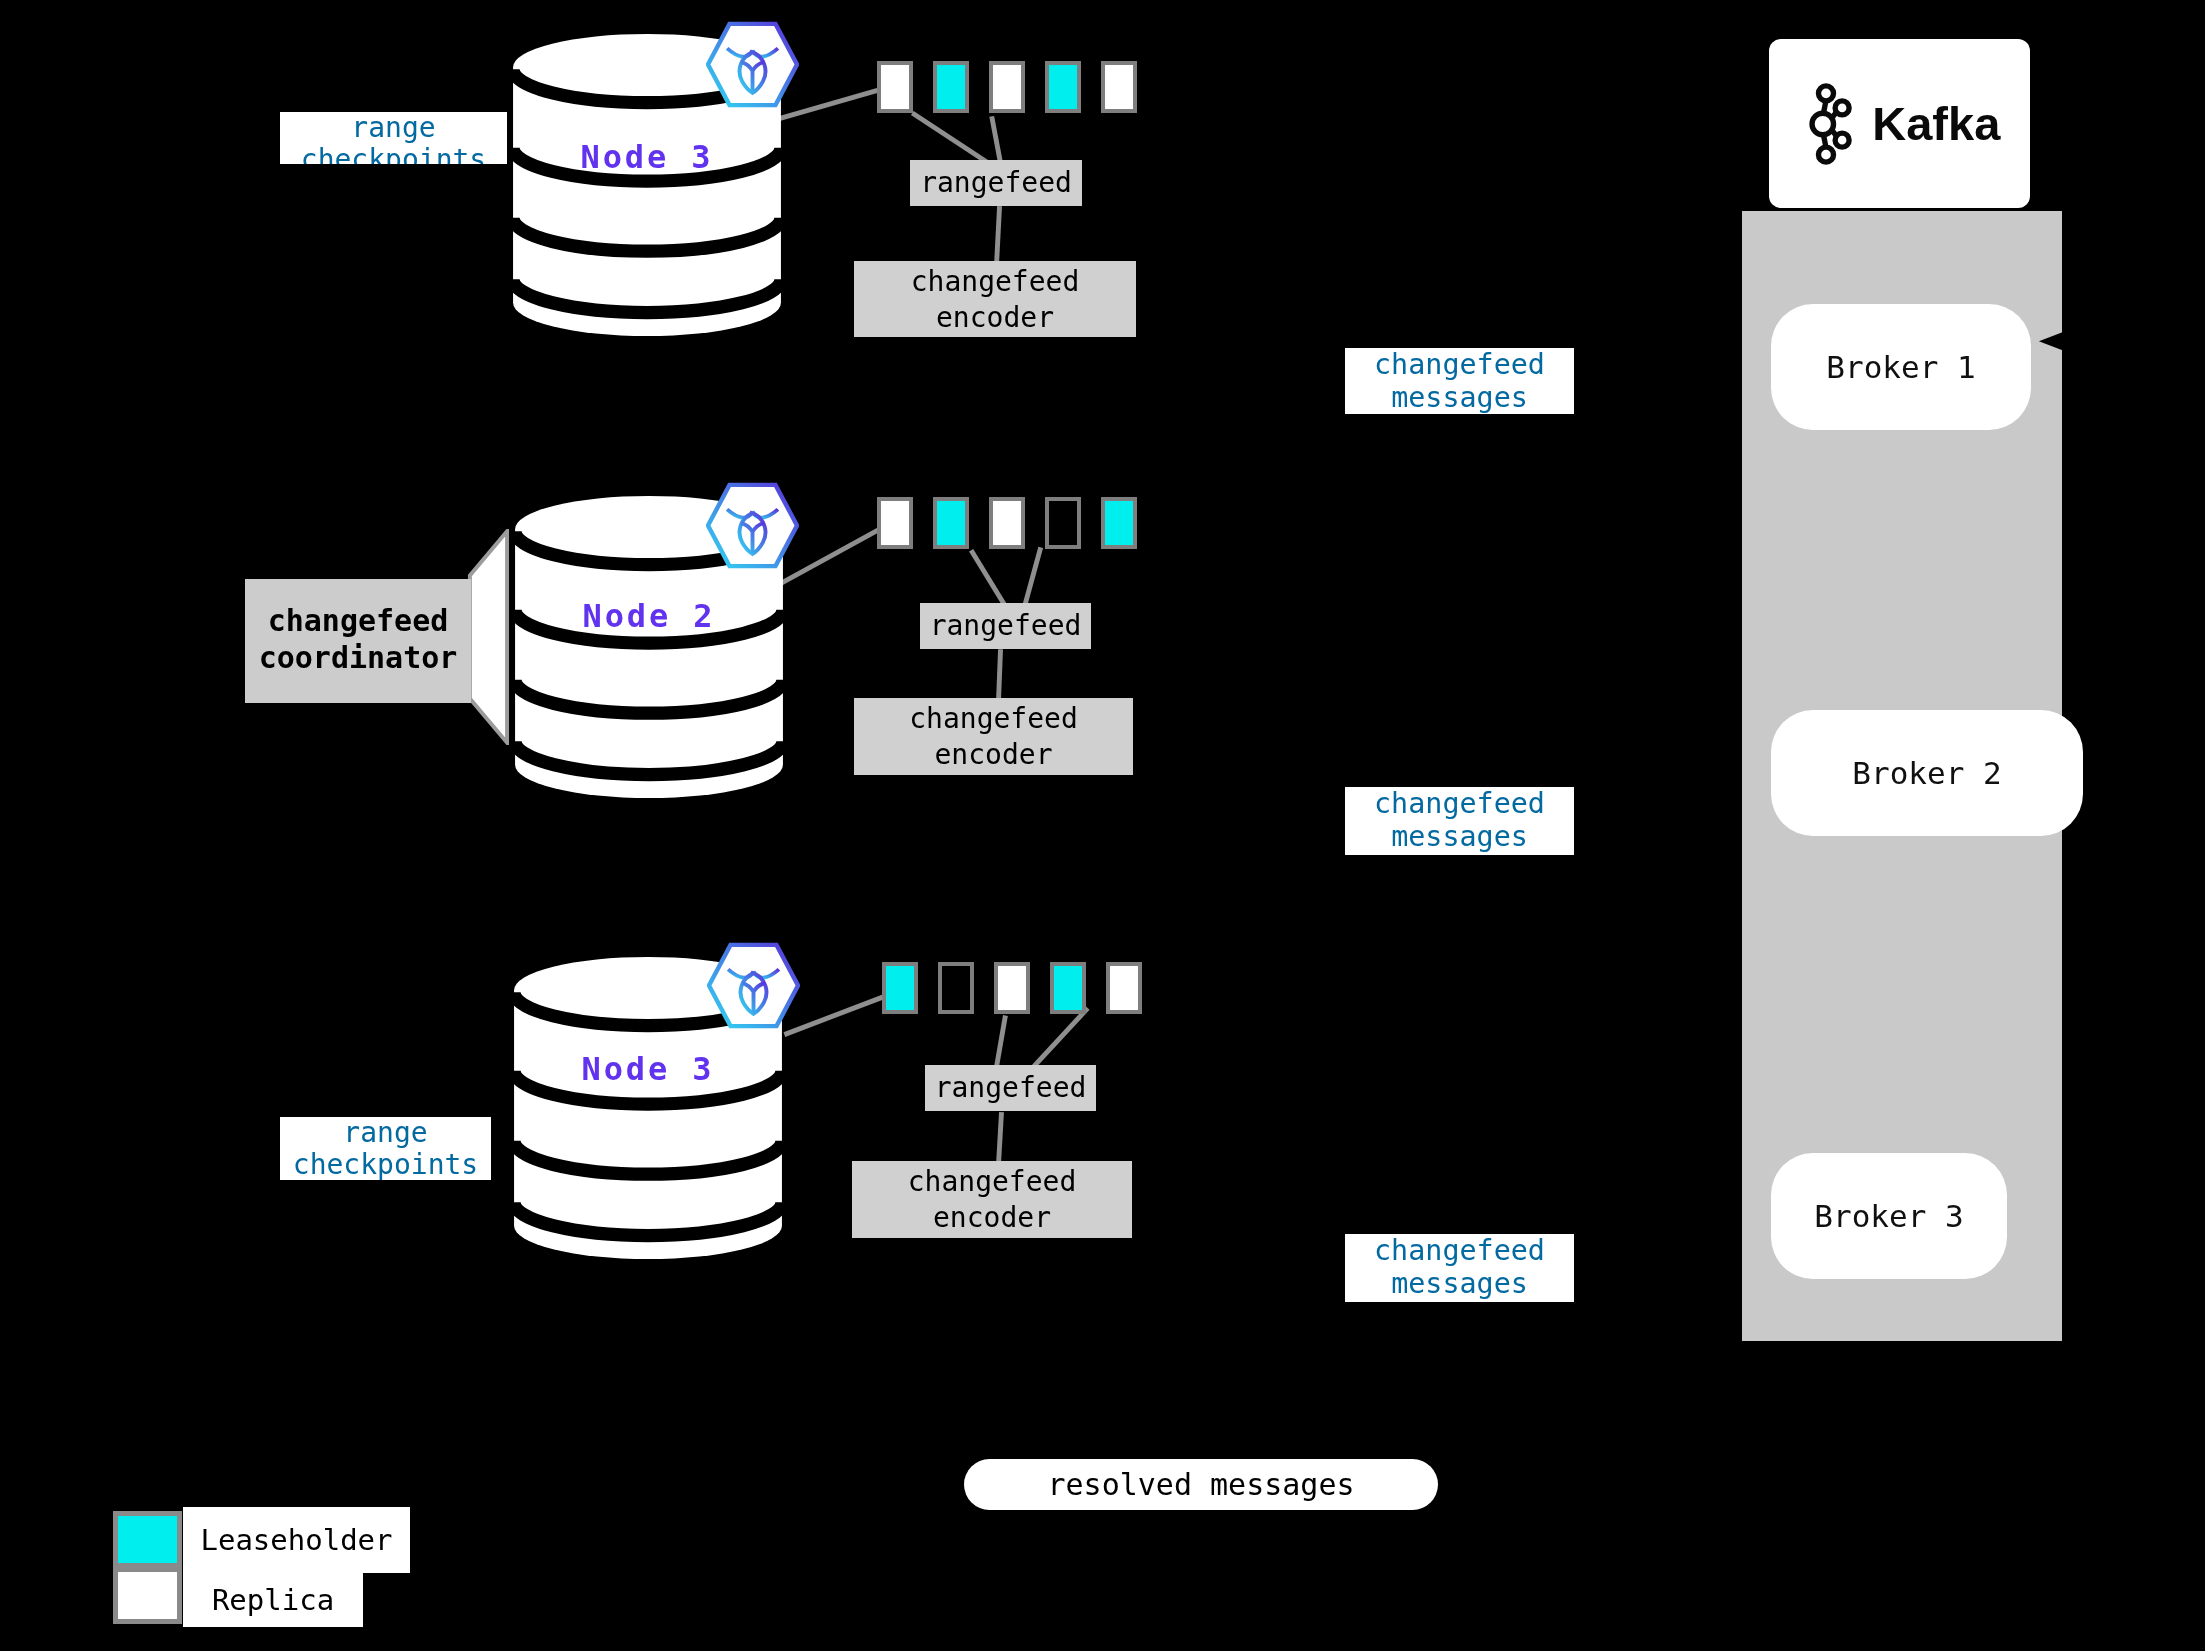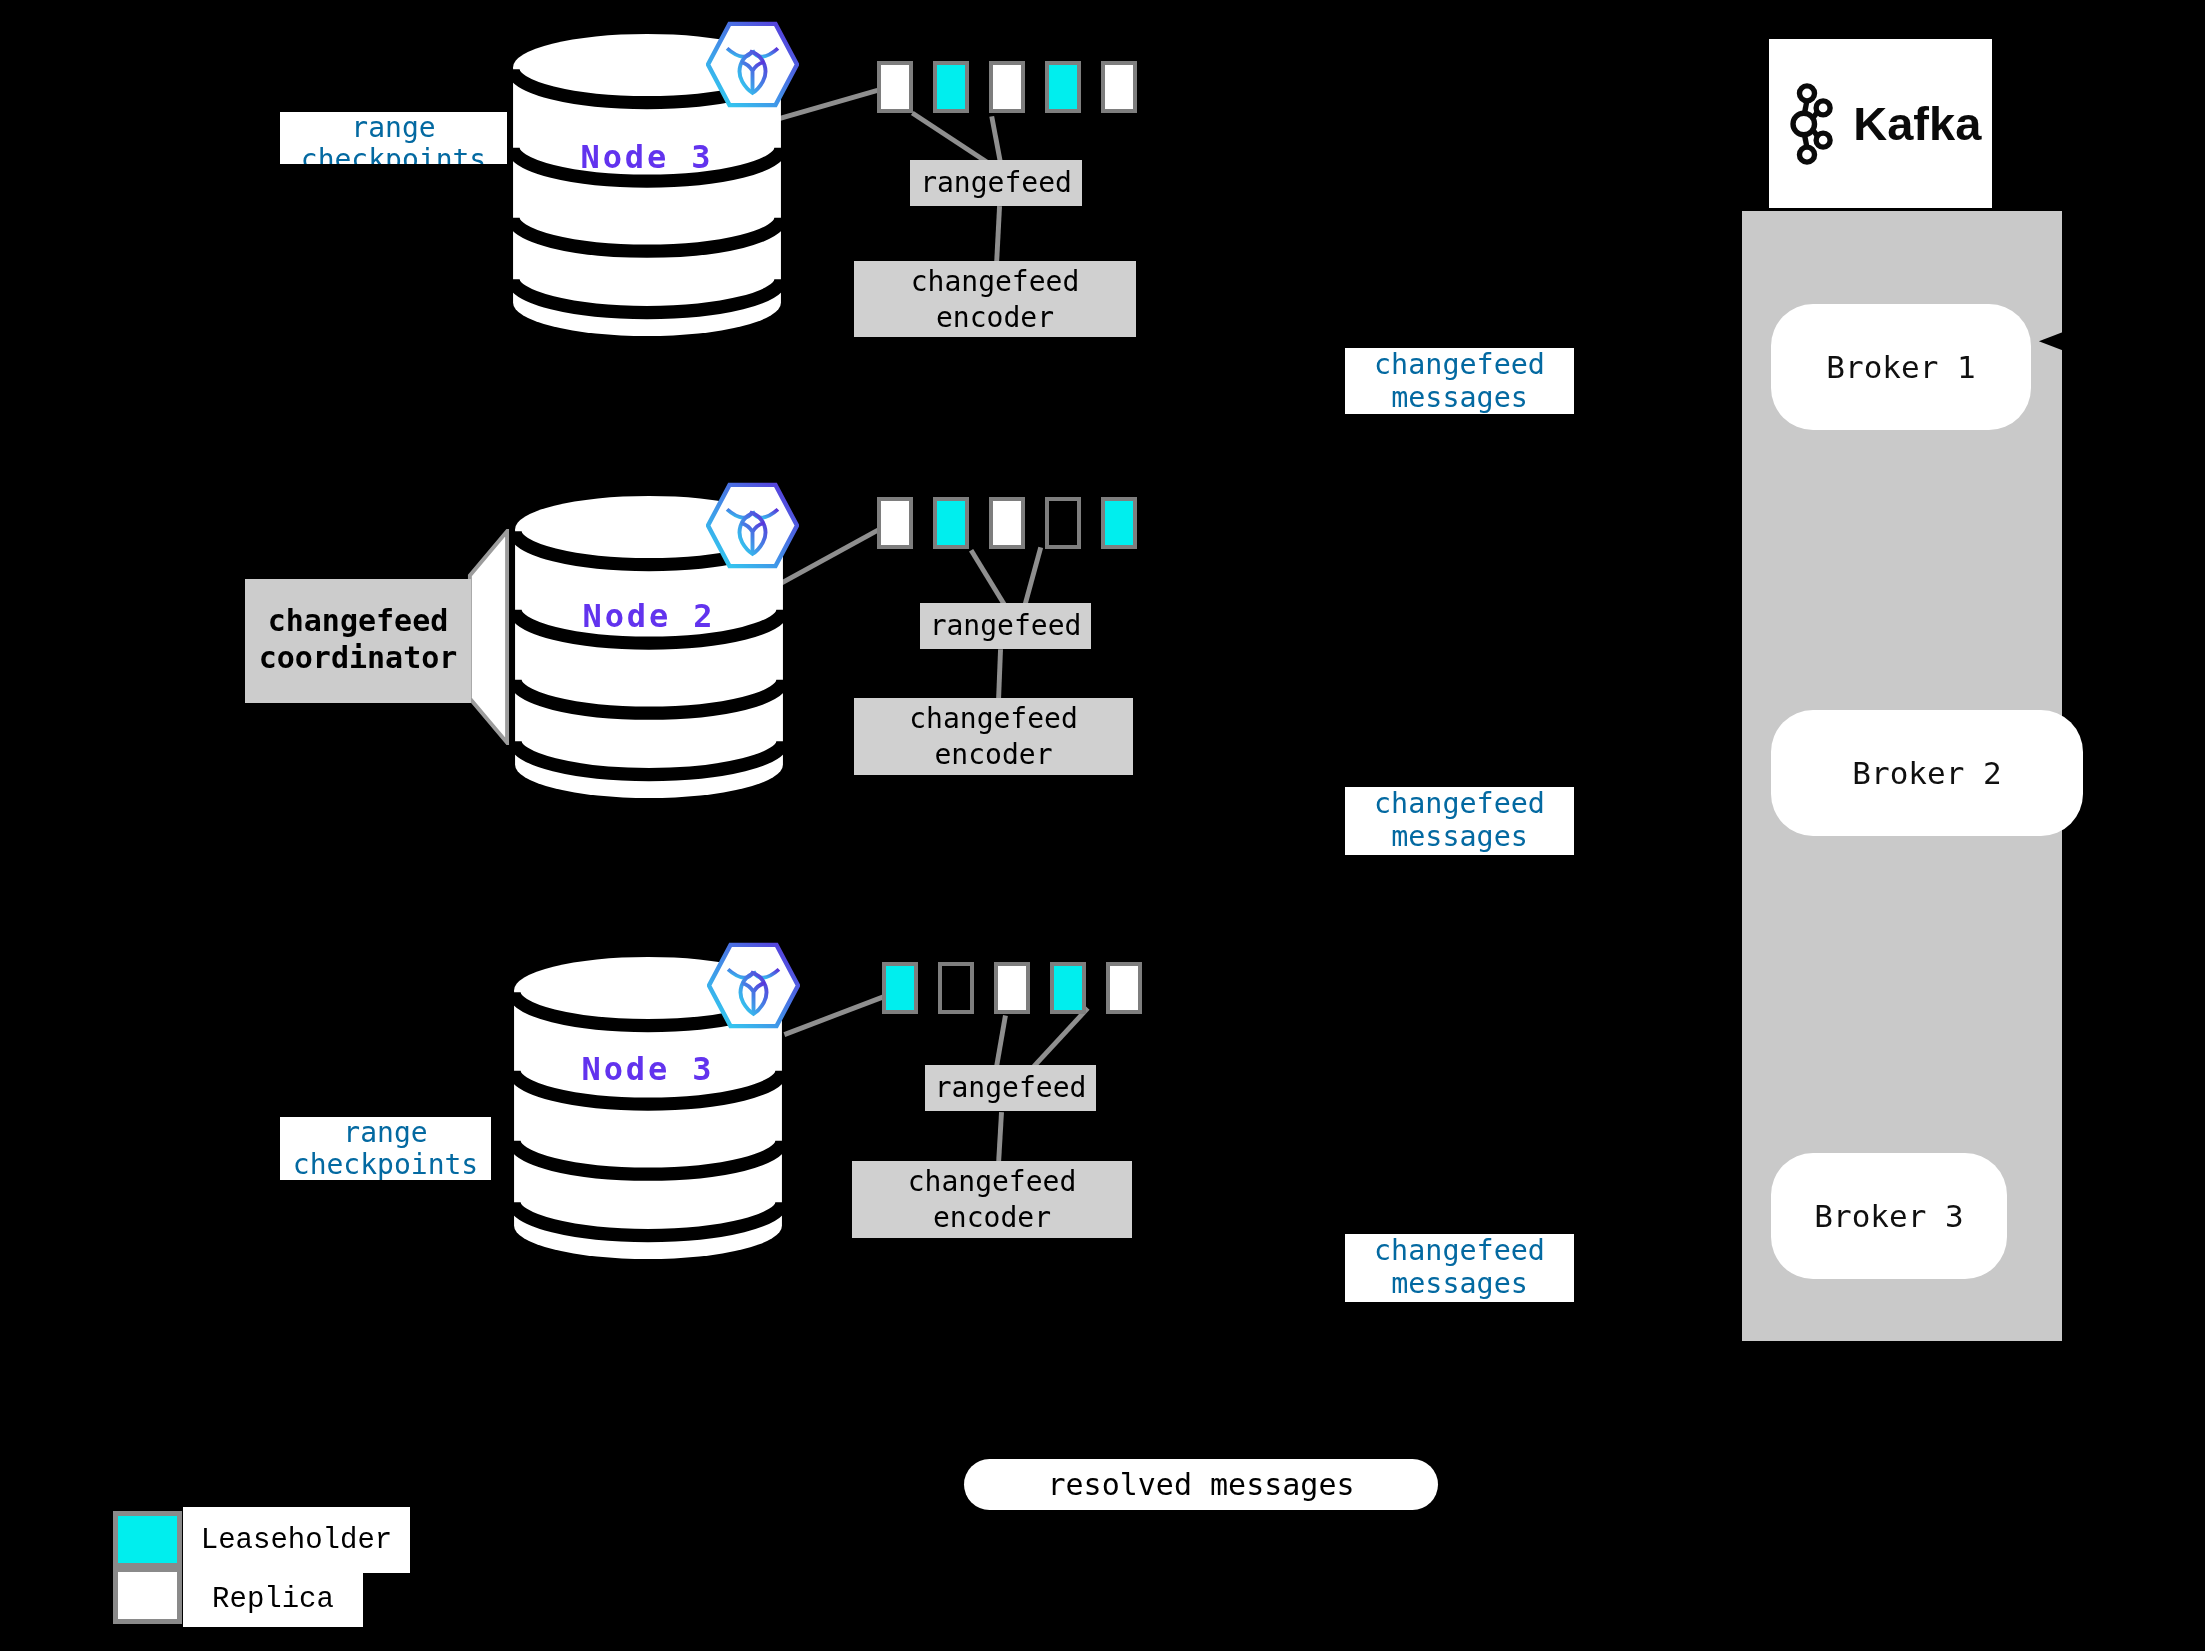--- a/index.html
+++ b/index.html
@@ -181,7 +181,7 @@
 <div class="abs white-label messages-box multiline center" style="left:1345px;top:1234px;width:229px;height:68px;">changefeed
 messages</div>
 
-<div class="abs kafka-card" style="left:1769px;top:39px;width:223px;height:169px;">
+<div class="abs kafka-card" style="left:1769px;top:39px;width:261px;height:169px;border-radius:12px;">
   <svg width="54" height="86" viewBox="0 0 100 160">
     <g stroke="#0a0a0a" stroke-width="10" fill="none">
       <line x1="50" y1="36" x2="45" y2="62"></line>

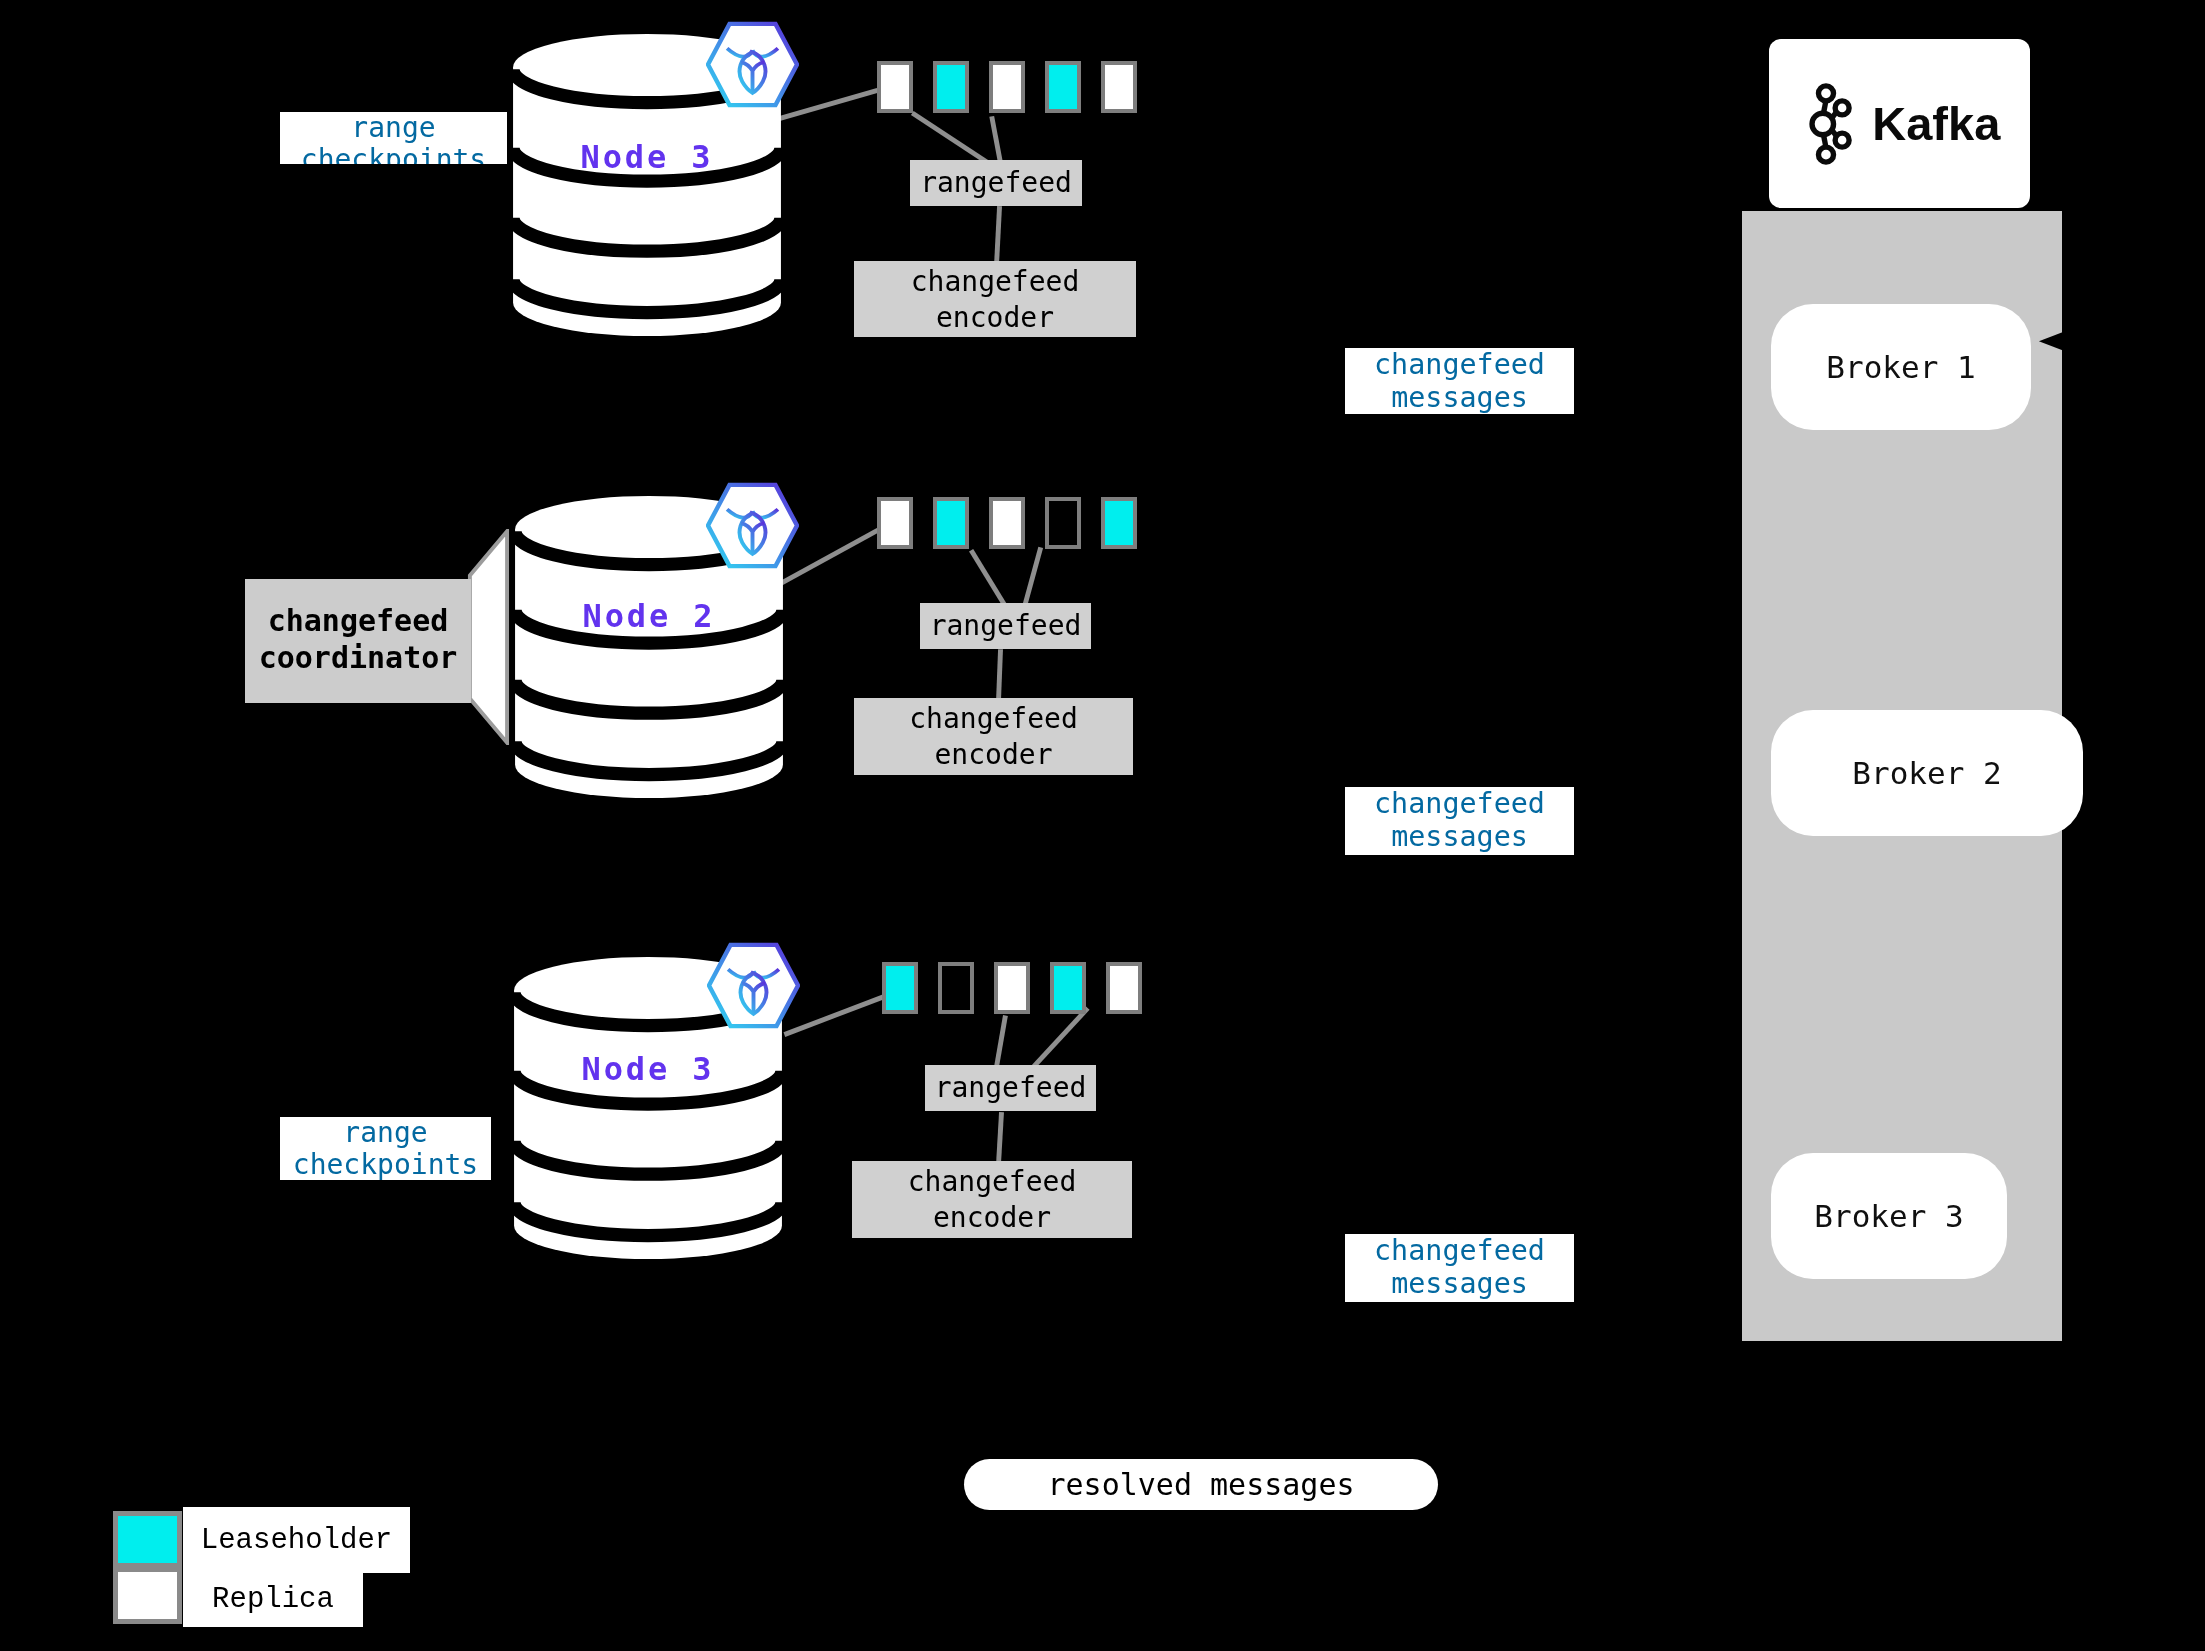--- a/index.html
+++ b/index.html
@@ -29,7 +29,7 @@
   .kafka-title{font-weight:bold;font-size:47px;color:#0a0a0a;}
   .pill{background:#ffffff;border-radius:26.5px;font-size:30px;line-height:51px;}
   .legend-swatch{width:69px;height:57px;border:5.4px solid #8a8a8a;box-sizing:border-box;}
-  .legend-label{background:#ffffff;font-size:29px;display:flex;align-items:center;justify-content:center;font-family:Liberation Mono, monospace;}
+  .legend-label{background:#ffffff;font-size:29px;display:flex;align-items:center;justify-content:center;}
   svg{display:block;}
 </style>
 </head>

